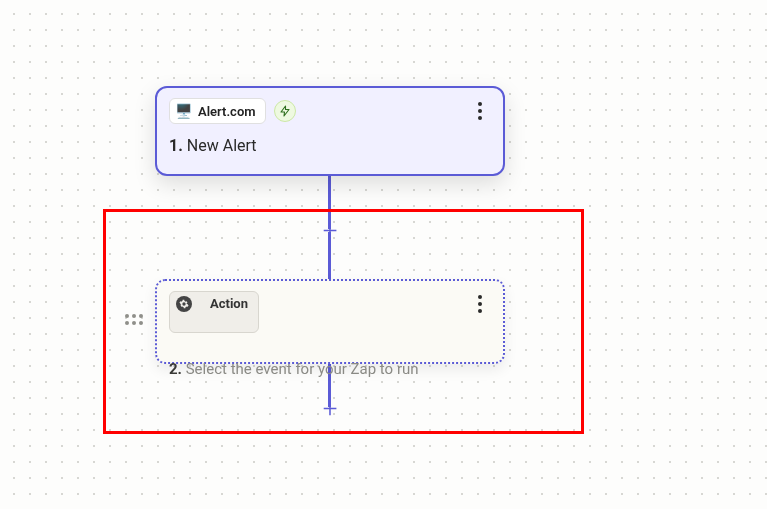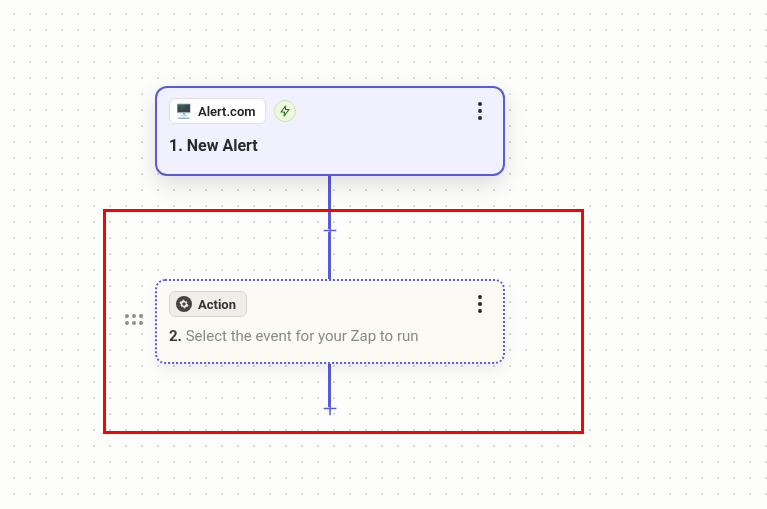--- a/index.html
+++ b/index.html
@@ -86,7 +86,7 @@
     font-size: 16px; color: #2a2a2a;
   }
   .trigger-title .num { font-weight: 700; }
-  .trigger-title .txt { font-weight: 700; }
+  .trigger-title .txt { font-weight: 400; }
   
   .action-card {
     position: absolute;

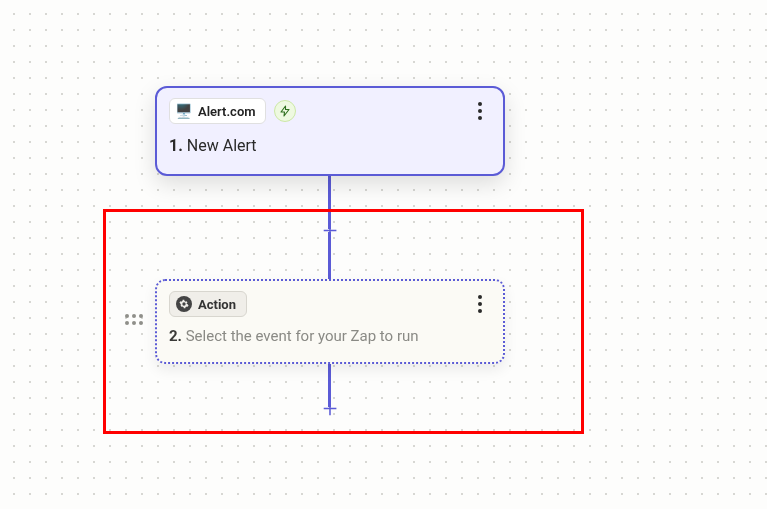--- a/index.html
+++ b/index.html
@@ -100,11 +100,11 @@
     cursor: pointer;
   }
   .action-chip {
-    display: inline-flex; align-items: center; gap: 6px;
+    display: inline-flex; align-items: flex-start; gap: 18px;
     background: #f0eee9;
     border: 1px solid #d8d6cf;
     border-radius: 6px;
-    padding: 4px 10px 4px 6px;
+    padding: 4px 10px 20px 6px;
     font-size: 13px; font-weight: 700; color: #333;
   }
   .gear-circle {

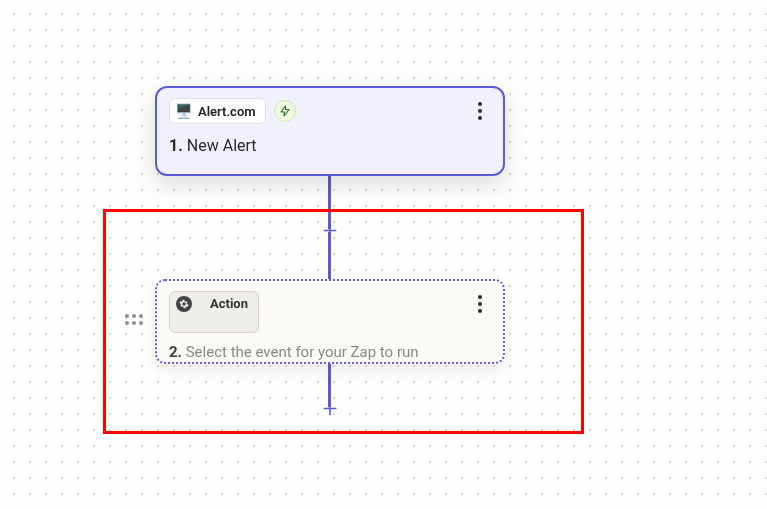--- a/index.html
+++ b/index.html
@@ -113,7 +113,7 @@
   }
   .gear-circle svg { width: 10px; height: 10px; fill: #f0eee9; }
   .action-title {
-    margin-top: 10px;
+    margin-top: 27px;
     font-size: 15px; color: #8a8a85;
   }
   .action-title .num { font-weight: 700; color: #3a3a37; }

